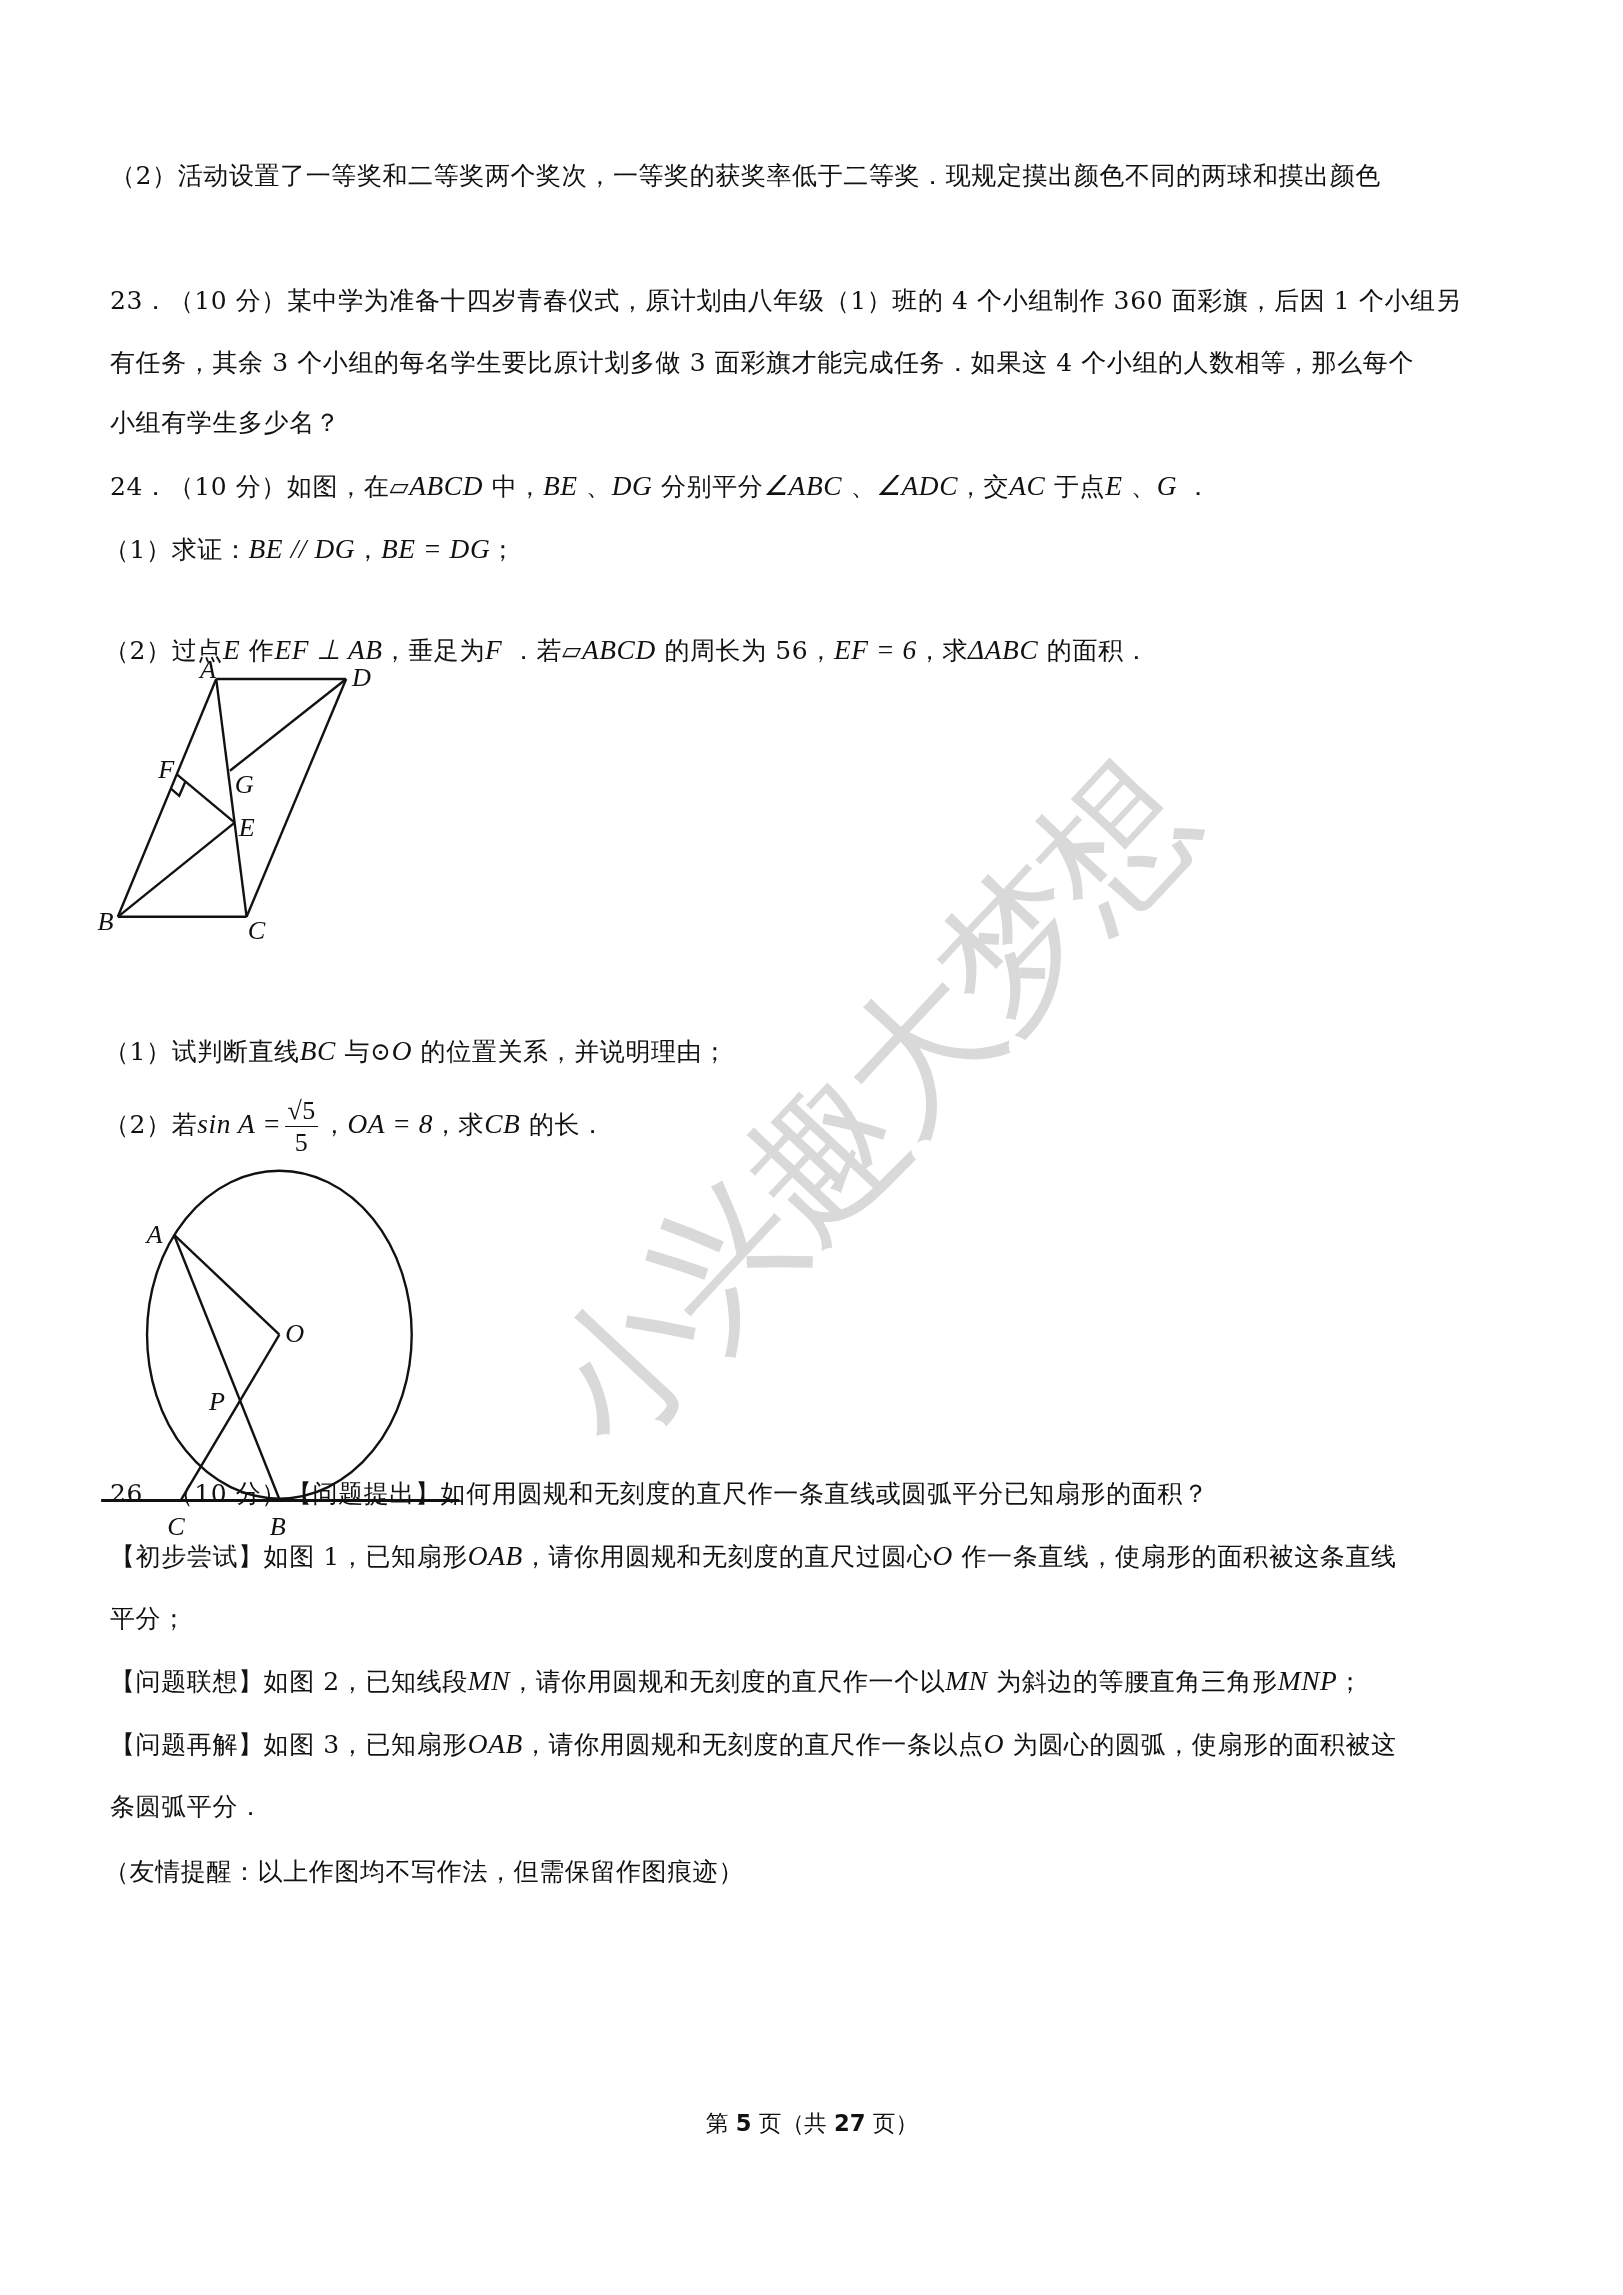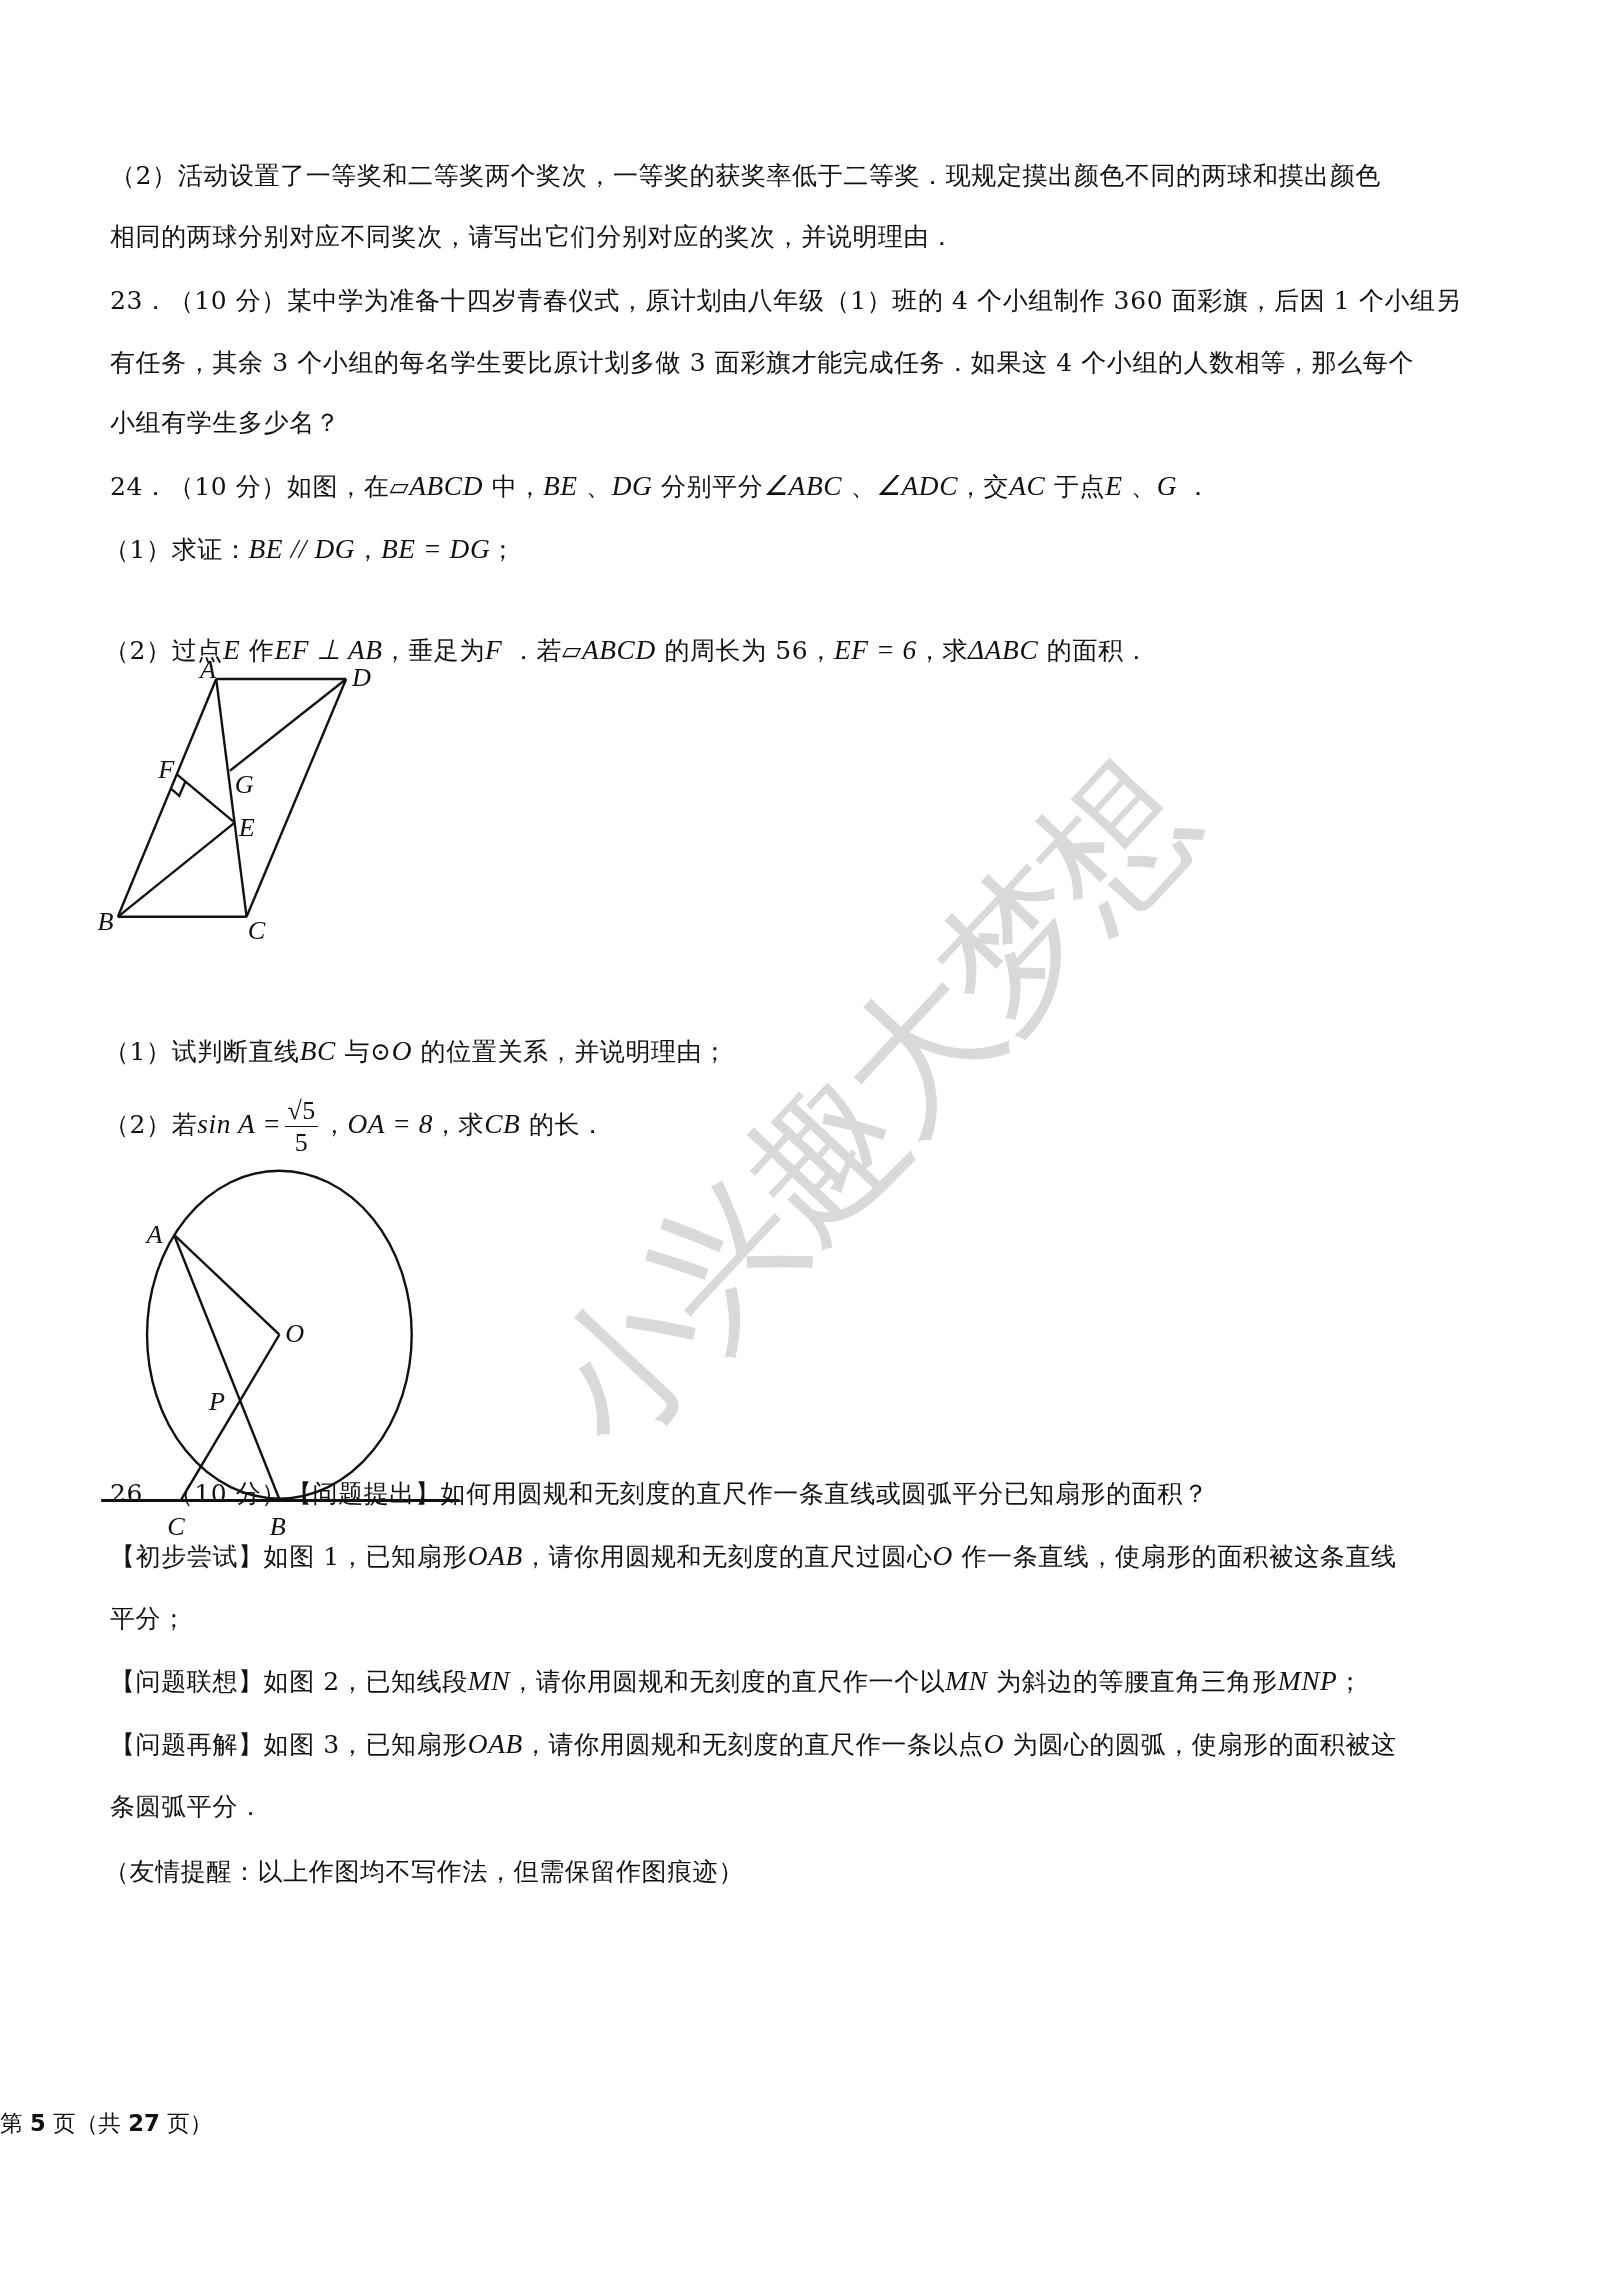--- a/index.html
+++ b/index.html
@@ -29,7 +29,6 @@
   <div class="watermark">小兴趣大梦想</div>
 
   <div class="line" style="top:158px">（2）活动设置了一等奖和二等奖两个奖次，一等奖的获奖率低于二等奖．现规定摸出颜色不同的两球和摸出颜色</div>
-  <div class="line" style="top:219px">相同的两球分别对应不同奖次，请写出它们分别对应的奖次，并说明理由．</div>
 
   <div class="line" style="top:283px">23．（10 分）某中学为准备十四岁青春仪式，原计划由八年级（1）班的 4 个小组制作 360 面彩旗，后因 1 个小组另</div>
   <div class="line" style="top:345px">有任务，其余 3 个小组的每名学生要比原计划多做 3 面彩旗才能完成任务．如果这 4 个小组的人数相等，那么每个</div>

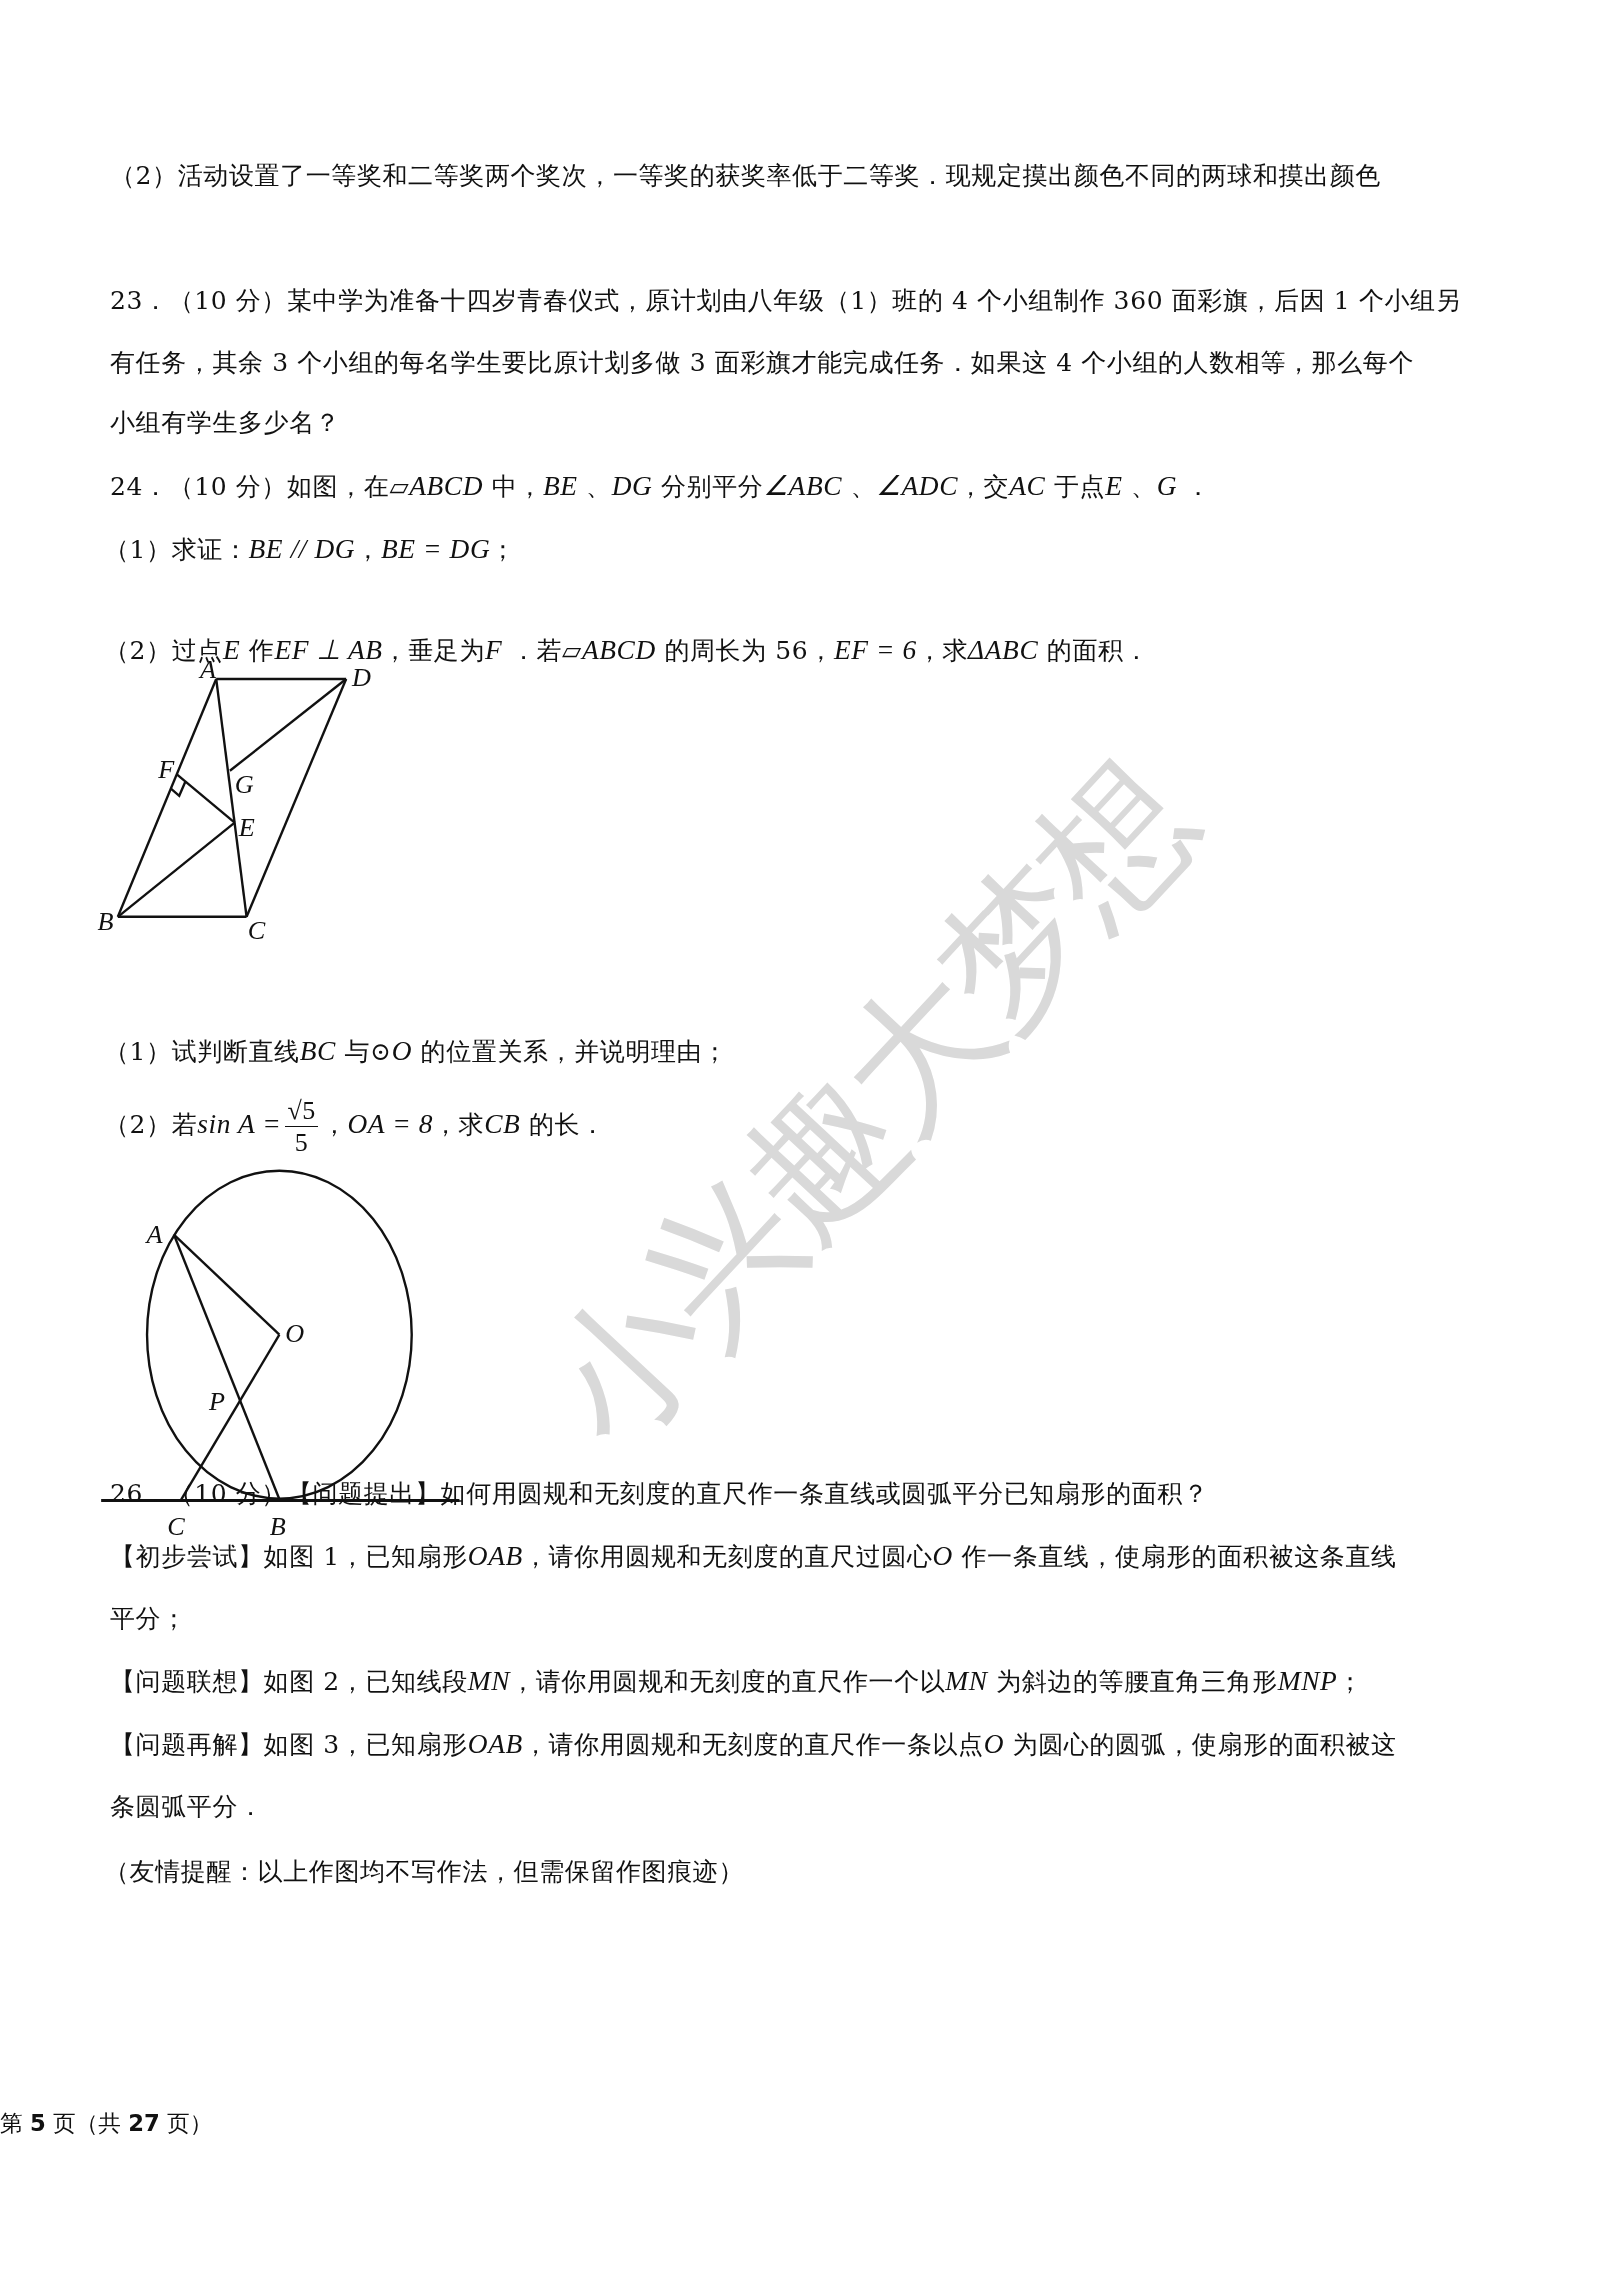--- a/index.html
+++ b/index.html
@@ -18,7 +18,7 @@
   .watermark { position: absolute; left: 453px; top: 1061px; width: 775px; font-size: 149px; line-height: 149px;
                color: #d9d9d9; transform: rotate(-47deg); transform-origin: center; white-space: nowrap;
                font-family: "DejaVu Serif", serif; font-weight: 200; letter-spacing: -6px; pointer-events: none; }
-  .footer { position: absolute; left: 0; width: 1624px; top: 2108px; font-size: 22.7px; }
+  .footer { position: absolute; left: 0; width: 1624px; top: 2108px; text-align: center; font-size: 22.7px; }
   .footer b { font-family: "DejaVu Sans", sans-serif; font-weight: bold; }
 </style>
 </head>

